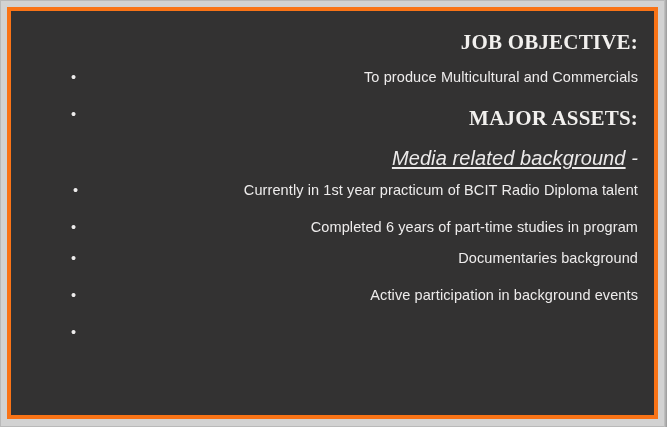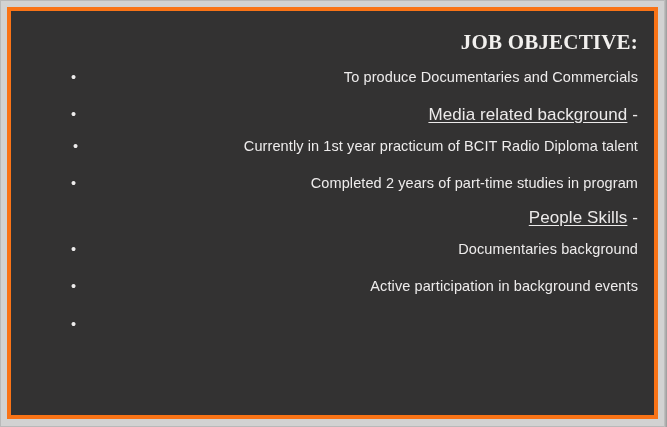--- a/index.html
+++ b/index.html
@@ -148,7 +148,7 @@
       <ul class="bullet-list objective-list">
         <li class="bullet-item">
           <span class="bullet-dot">•</span>
-          <span>To produce Documentaries and Commercials</span>
+          <span>To produce Multicultural and Commercials</span>
         </li>
         <li class="bullet-item">
           <span class="bullet-dot">•</span>

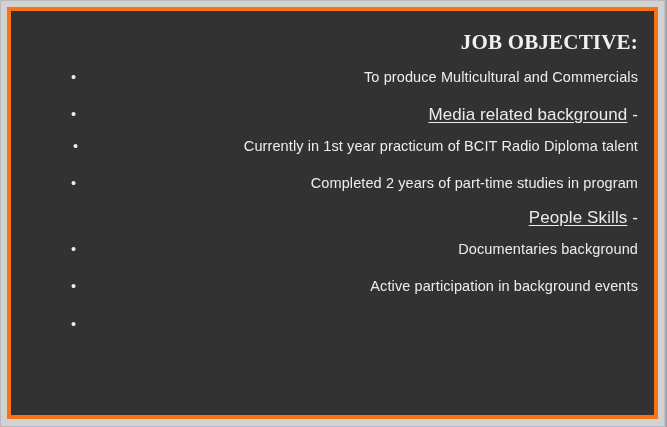--- a/index.html
+++ b/index.html
@@ -155,6 +155,7 @@
         </li>
       </ul>
 
+      <h1 class="section-heading heading-assets">MAJOR ASSETS:</h1>
 
       <p class="subheading">
         <span class="underlined">Media related background</span><span> -</span>

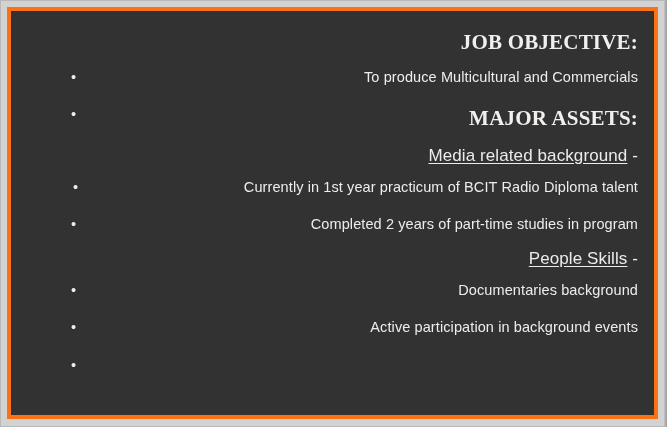--- a/index.html
+++ b/index.html
@@ -74,11 +74,12 @@
   }
 
   .subheading {
-    font-size: 17px;
+    font-size: 20px;
     color: #eceaea;
     margin: 16px 0 0 22px;
     line-height: 1.2;
     letter-spacing: 0.1px;
+    font-style: italic;
   }
 
   .subheading .underlined {

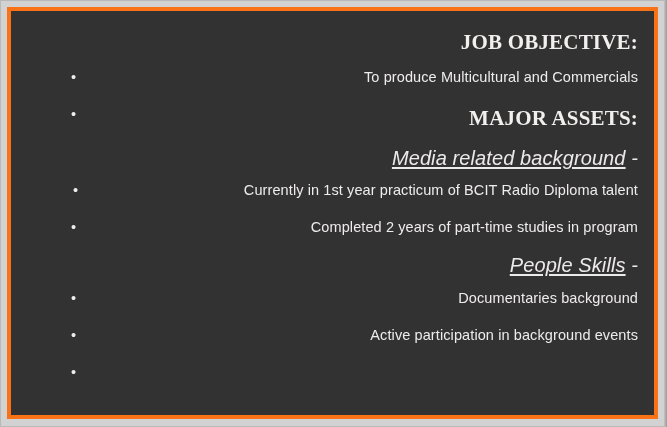--- a/index.html
+++ b/index.html
@@ -169,7 +169,7 @@
         </li>
         <li class="bullet-item">
           <span class="bullet-dot">•</span>
-          <span>Completed 2 years of part-time studies in program</span>
+          <span>Completed 6 years of part-time studies in program</span>
         </li>
       </ul>
 

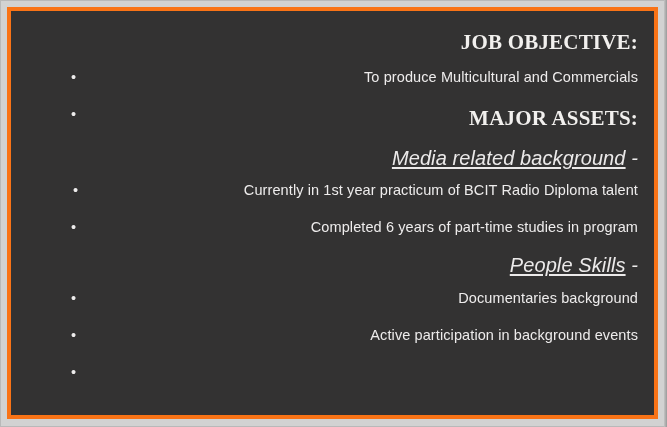--- a/index.html
+++ b/index.html
@@ -173,9 +173,6 @@
         </li>
       </ul>
 
-      <p class="subheading">
-        <span class="underlined">People Skills</span><span> -</span>
-      </p>
 
       <ul class="bullet-list people-list">
         <li class="bullet-item">

